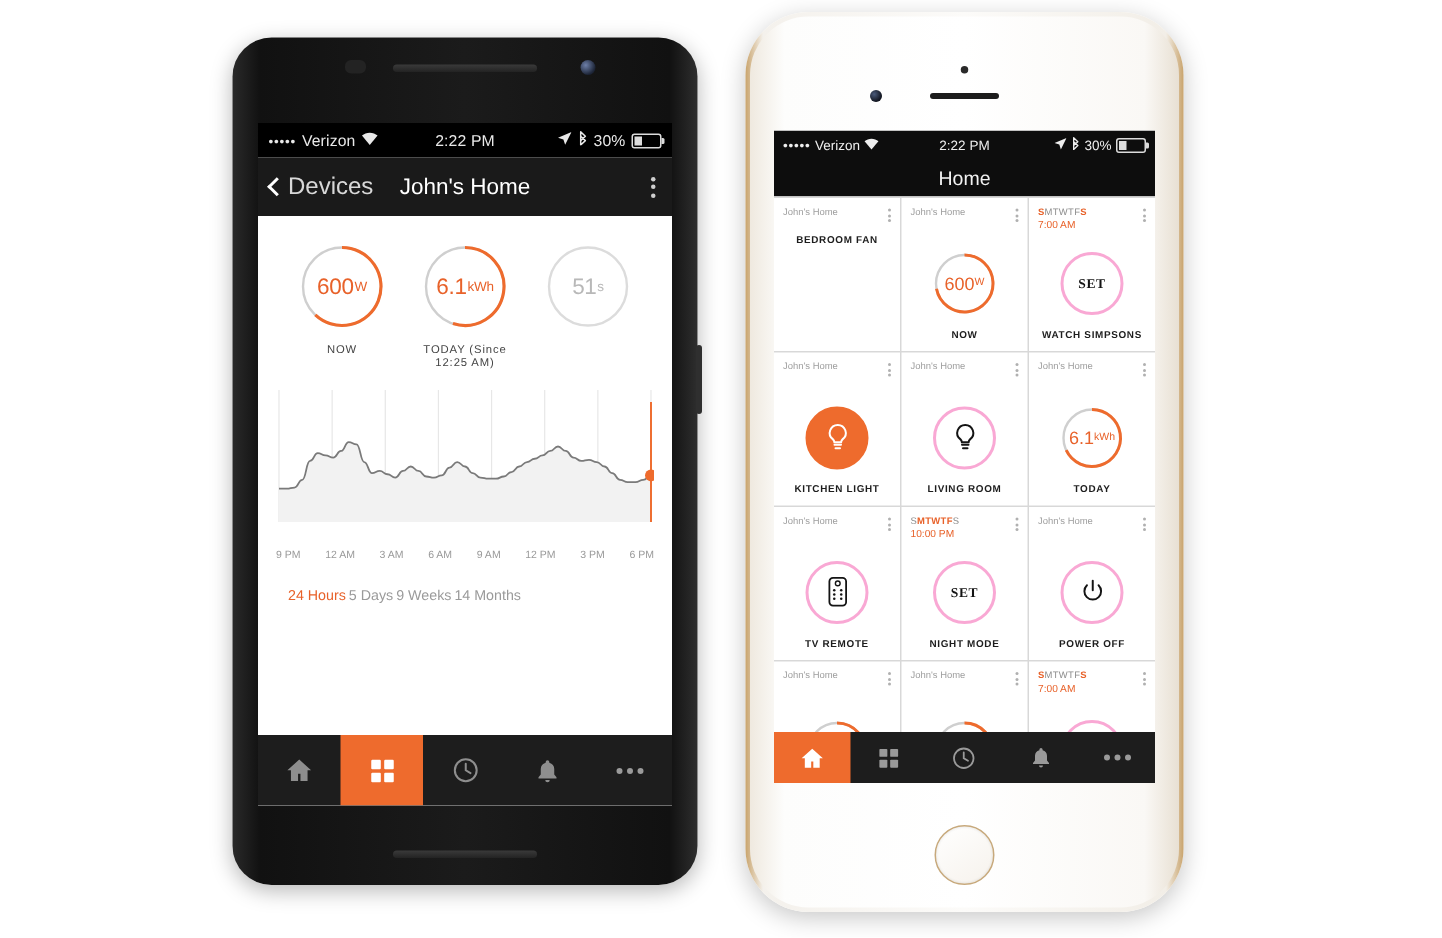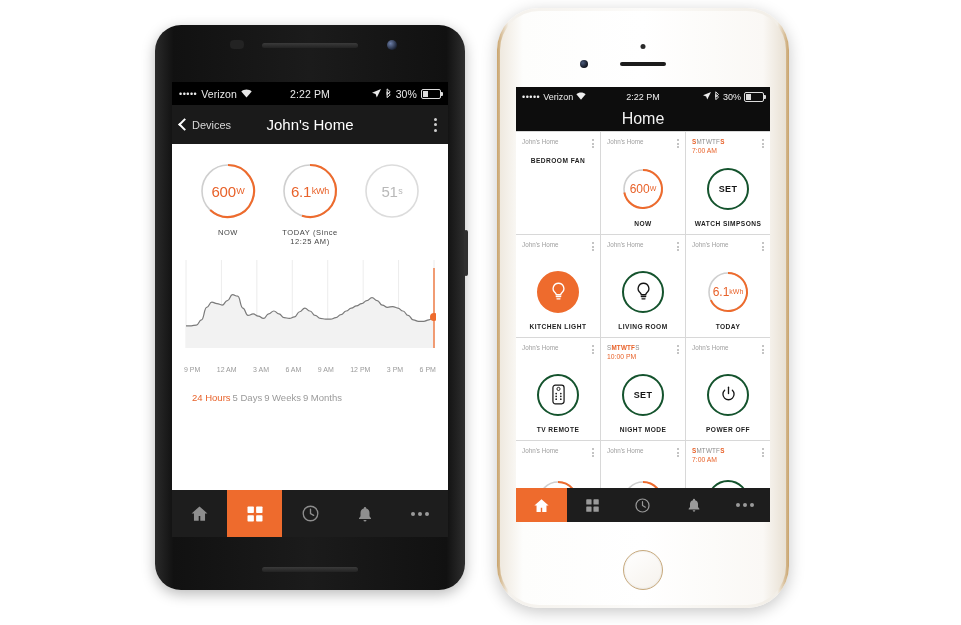--- a/index.html
+++ b/index.html
@@ -57,7 +57,7 @@
     height:39px; background:#1a1a1a; color:#fff; display:flex; align-items:center;
     padding:0 8px; position:relative;
   }
-  .and-back{ display:flex; align-items:center; gap:3px; color:#d8d8d8; font-size:11px; }
+  .and-back{ display:flex; align-items:center; gap:3px; color:#d8d8d8; font-size:16px; }
   .chev-left{ width:9px; height:9px; border-left:2px solid #fff; border-bottom:2px solid #fff;
     transform:rotate(45deg); display:inline-block; }
   .and-title{ position:absolute; left:0; right:0; text-align:center; font-size:15px; color:#fff; font-weight:400;}

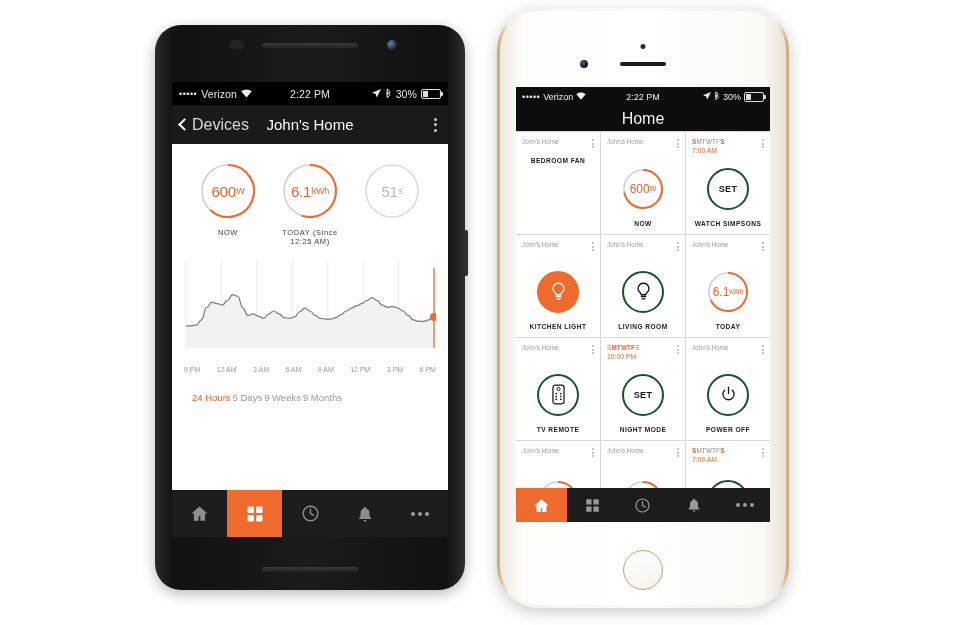--- a/index.html
+++ b/index.html
@@ -128,7 +128,7 @@
   .ip-status .right{ display:flex; align-items:center; justify-content:flex-end; gap:3px; flex:1;}
   .ip-navbar{
     height:25px; background:#0d0d0d; color:#f2f2f2; display:flex; align-items:center;
-    justify-content:center; font-size:16px;
+    justify-content:center; font-size:13px;
   }
   .grid{
     display:grid; grid-template-columns:repeat(3,1fr);

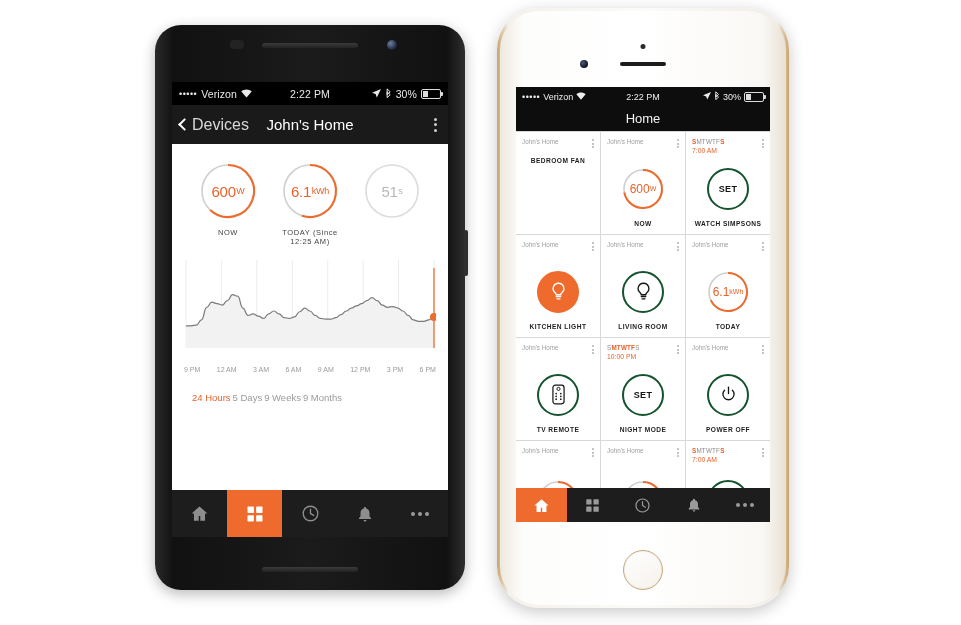--- a/index.html
+++ b/index.html
@@ -149,8 +149,8 @@
   .kebab-s span{ width:2px; height:2px; border-radius:50%; background:#b0b0b0; display:block; }
   .tile-icon{ flex:1; display:flex; align-items:center; justify-content:center; }
   .tile-name{ font-size:6.6px; color:#1d1d1d; letter-spacing:.45px; font-weight:700; padding-bottom:7px; }
-  .circ{ width:42px; height:42px; border-radius:50%; border:2px solid #14532d;
-    display:flex; align-items:center; justify-content:center; }
+  .circ{ width:42px; height:42px; border-radius:50%; border:2px solid #f9a8d4;
+    display:flex; align-items:center; justify-content:center;font-family:Liberation Serif, serif; }
   .circ.fill{ background:#EE6B2D; border-color:#EE6B2D; }
   .set-txt{ font-size:9px; font-weight:700; color:#141414; letter-spacing:.4px;}
   .minig{ position:relative; width:44px; height:44px;}

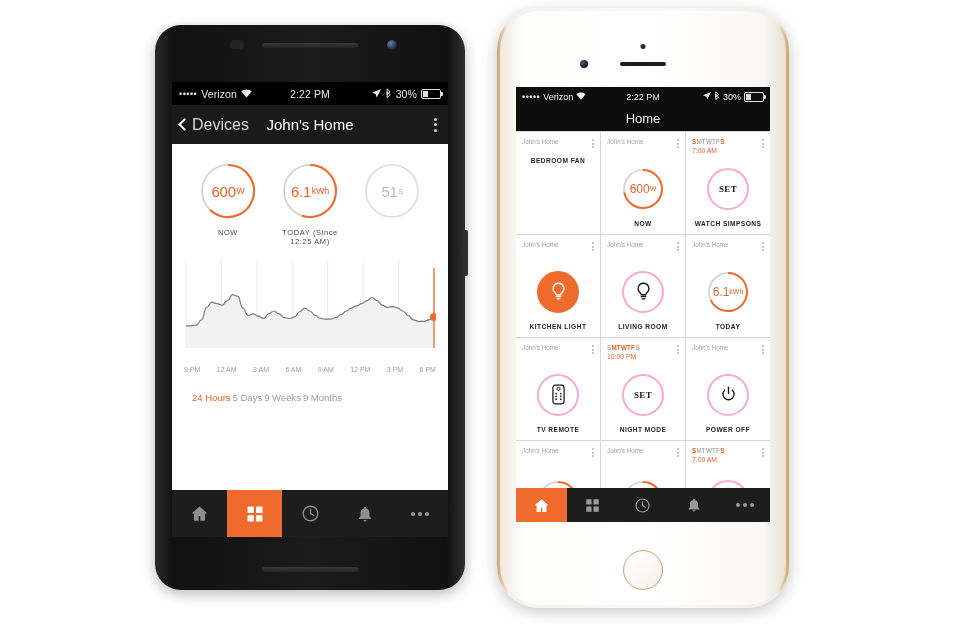--- a/index.html
+++ b/index.html
@@ -297,7 +297,7 @@
           <span class="active">24 Hours</span>
           <span>5 Days</span>
           <span>9 Weeks</span>
-          <span>9 Months</span>
+          <span>14 Months</span>
         </div>
       </div>
 

